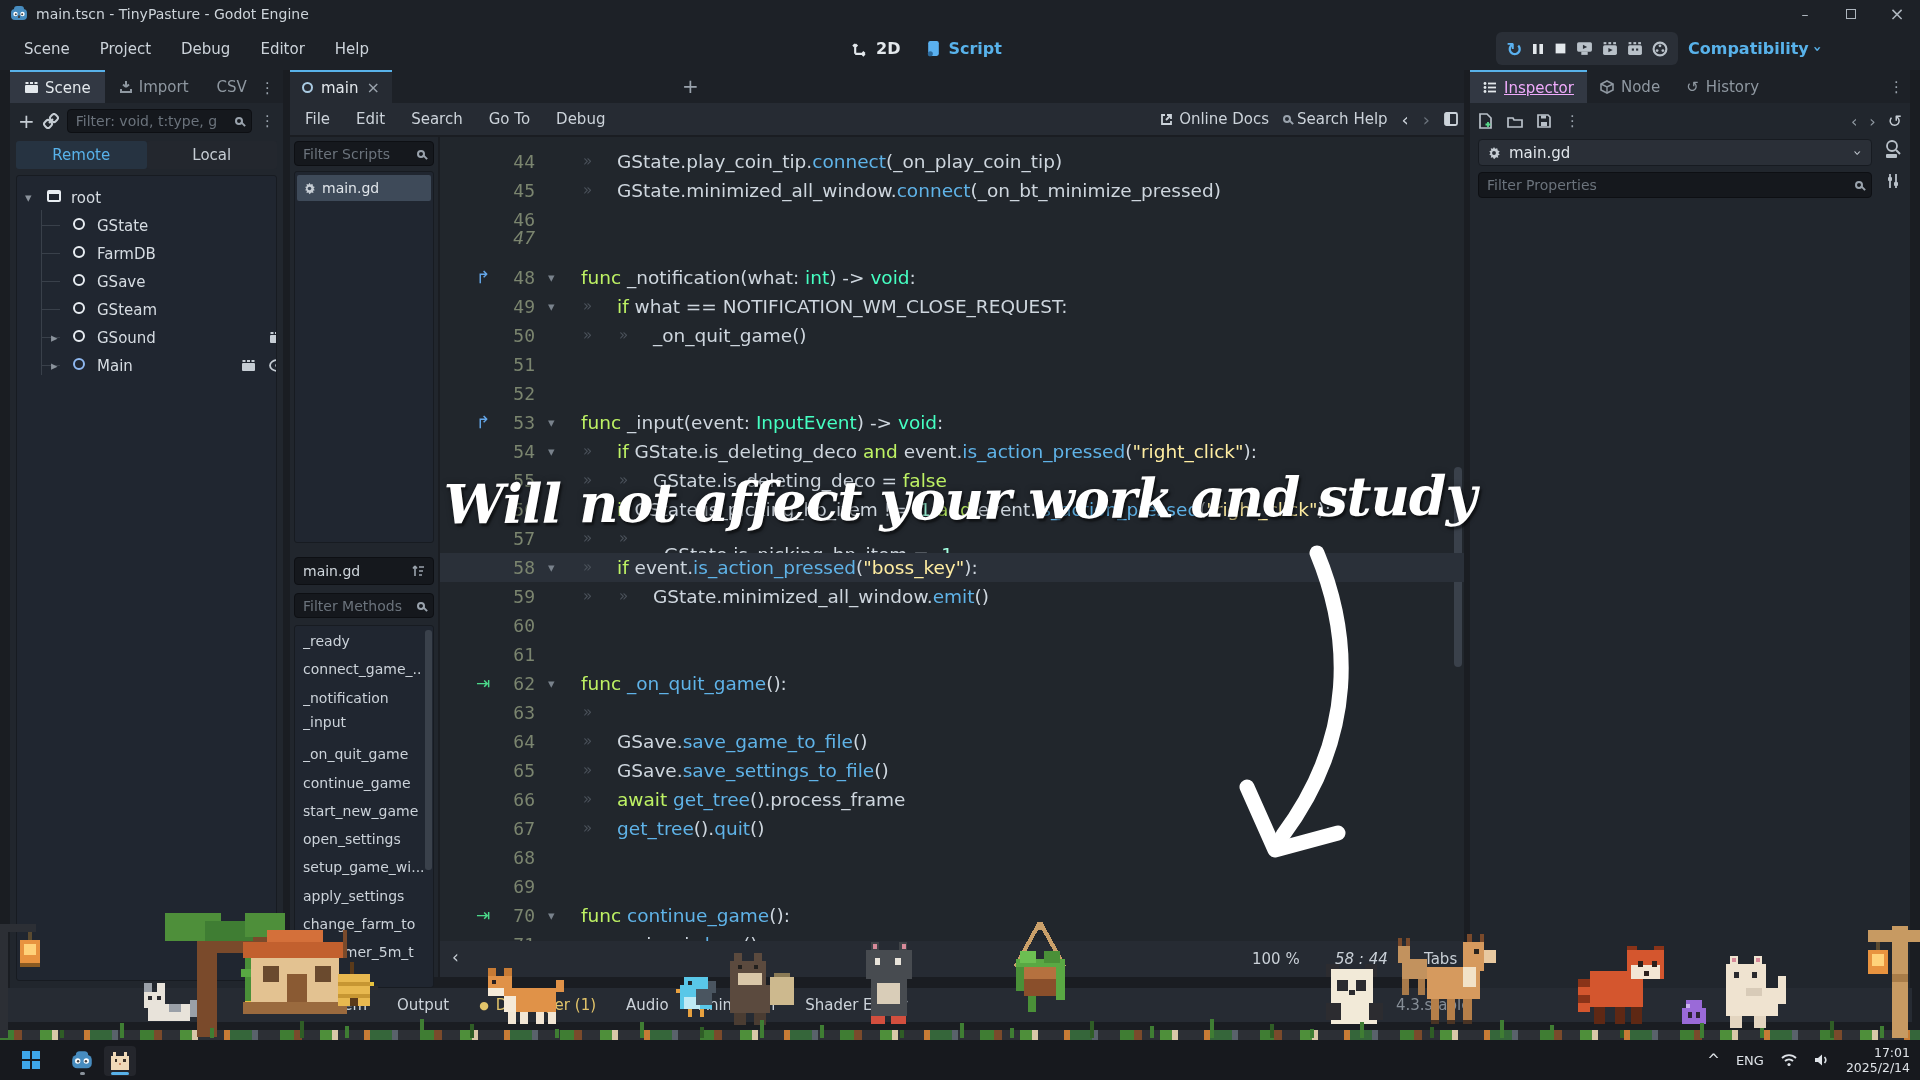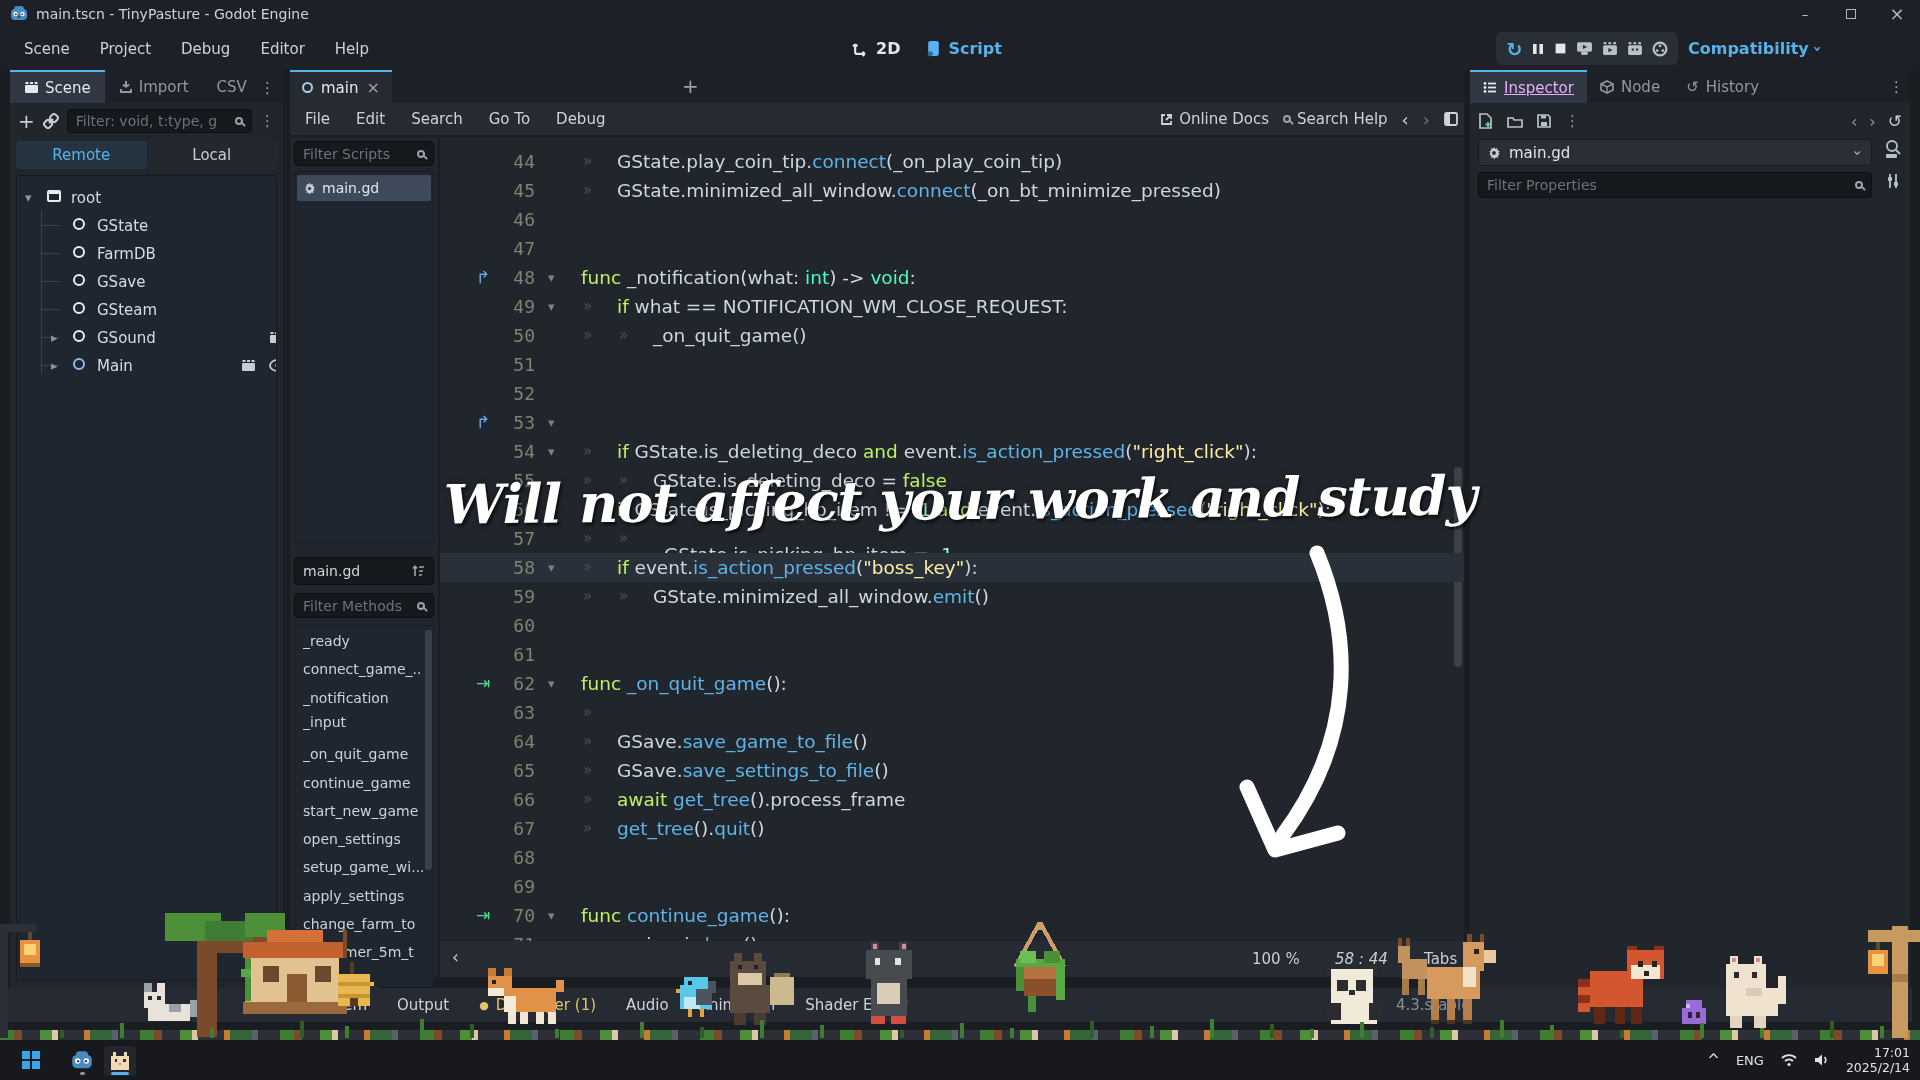--- a/index.html
+++ b/index.html
@@ -433,7 +433,7 @@
       <div class="crow" style="top: 68px;">
         <span class="lnum">46</span>
       </div>
-      <div class="crow" style="top: 97px;">
+      <div class="crow" style="top: 86px; font-style: italic;">
         <span class="lnum">47</span>
       </div>
       <div class="crow" style="top: 126px;">

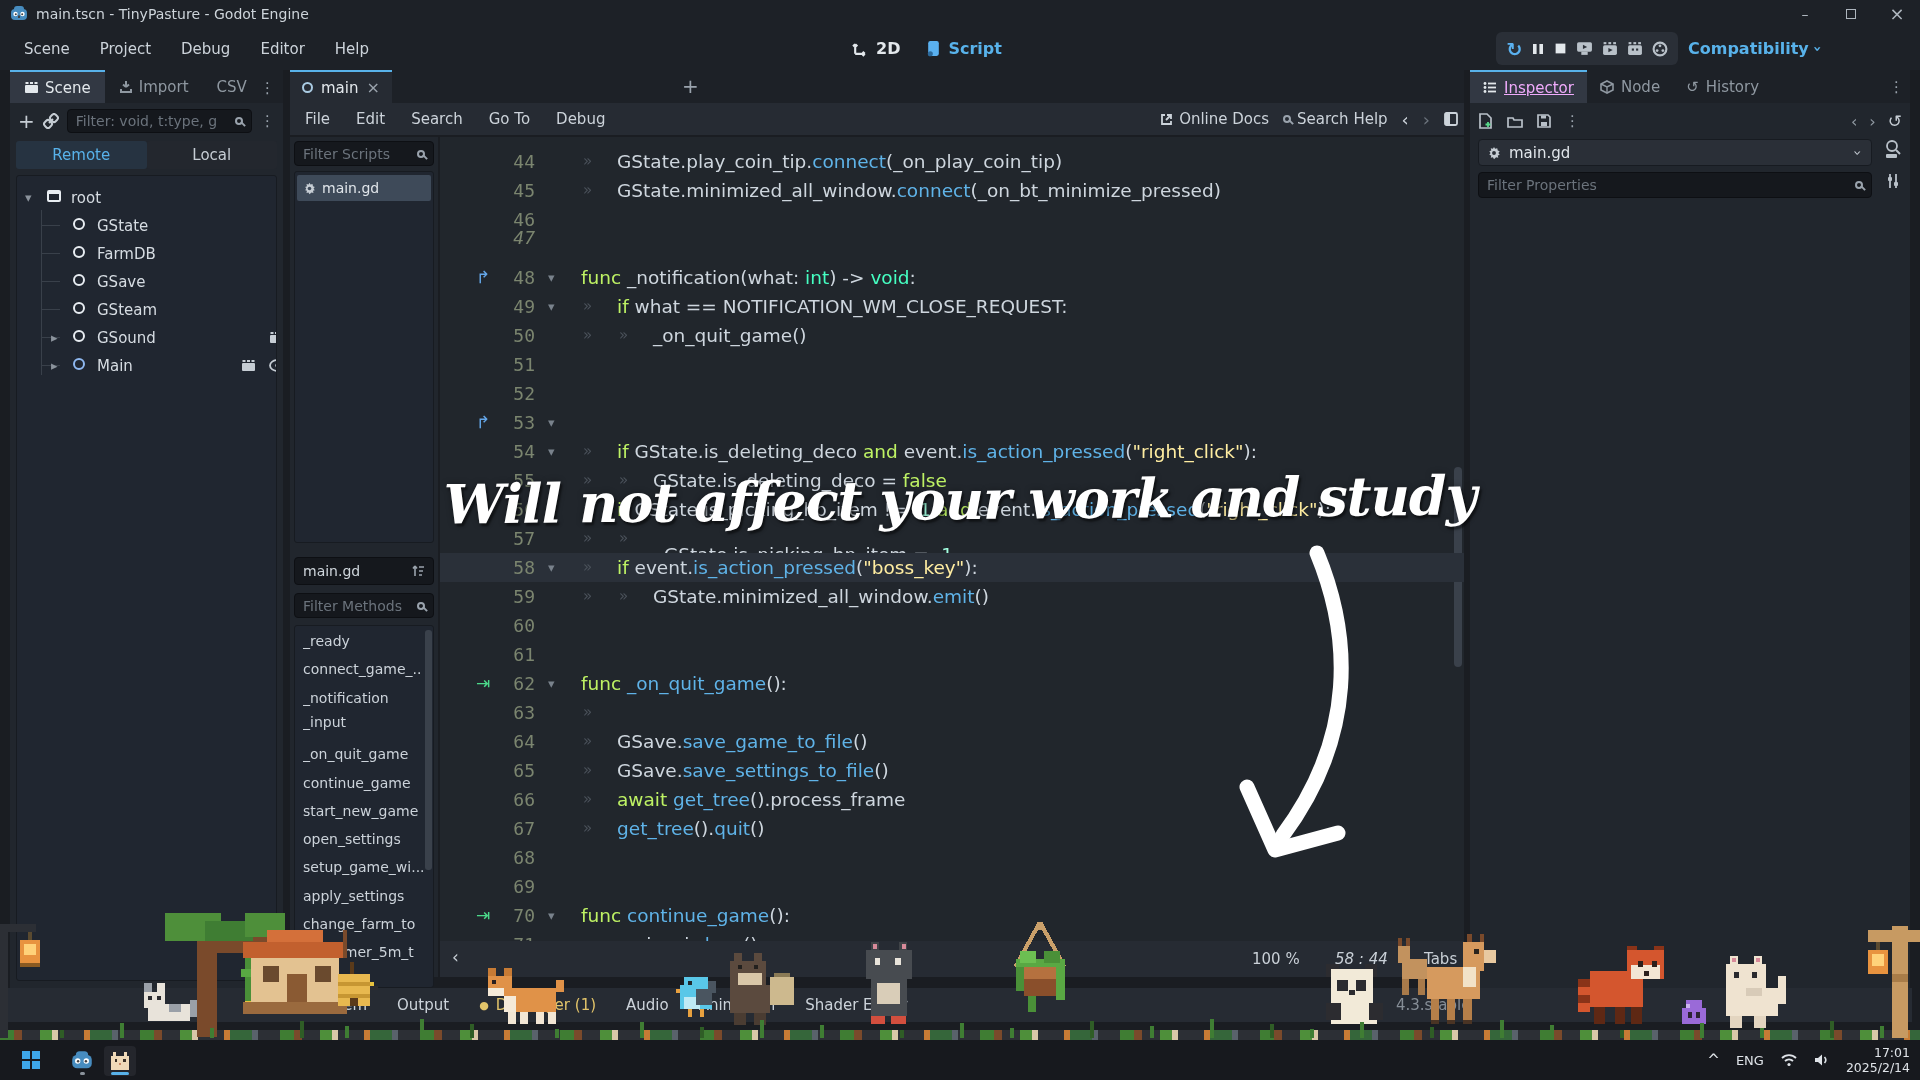--- a/index.html
+++ b/index.html
@@ -464,6 +464,7 @@
         <span class="gic ov">↱</span>
         <span class="lnum">53</span>
         <span class="fold">▾</span>
+        <span class="ctext" style="left: 141px;"><span class="tk-kw">func</span><span class="tk-t"> _input(event: </span><span class="tk-type">InputEvent</span><span class="tk-t">) -&gt; </span><span class="tk-type">void</span><span class="tk-t">:</span></span>
       </div>
       <div class="crow" style="top: 300px;">
         <span class="lnum">54</span>

